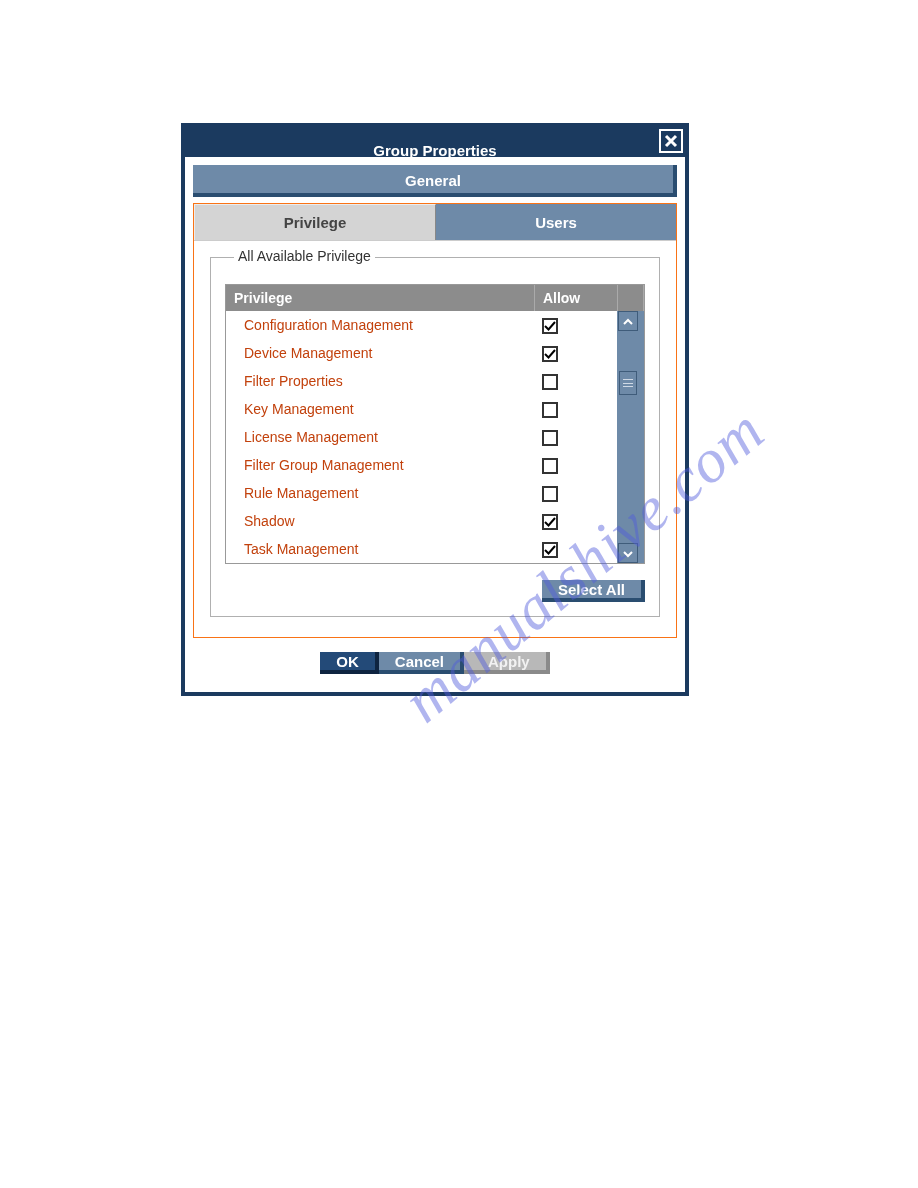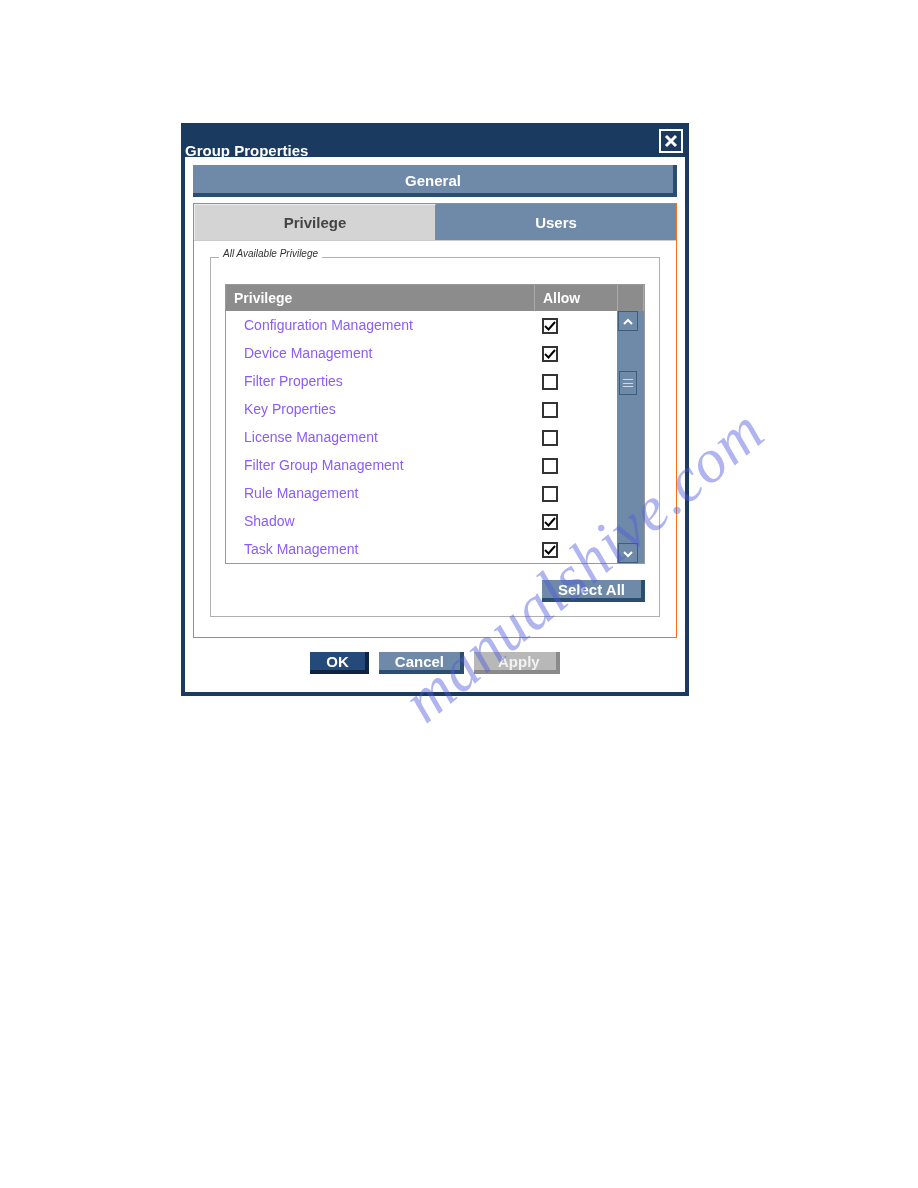--- a/index.html
+++ b/index.html
@@ -44,7 +44,7 @@
   }
   .titlebar-text {
     flex: 1;
-    text-align: left;
+    text-align: center;
     font-weight: bold;
     font-size: 15px;
     margin-top: 16px;

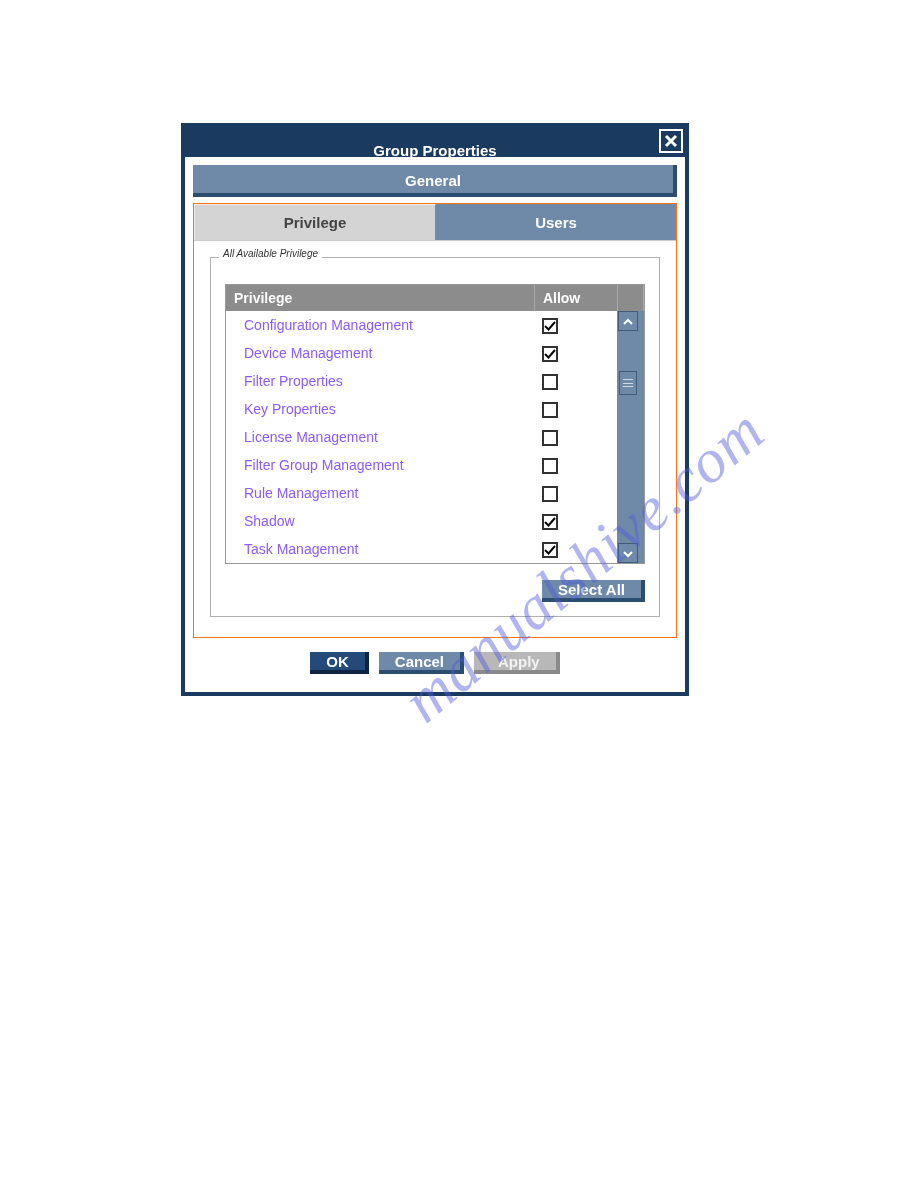--- a/index.html
+++ b/index.html
@@ -120,12 +120,11 @@
   .legend {
     position: absolute;
     top: -10px;
-    left: 8px;
+    left: 23px;
     background: #fff;
     padding: 0 4px;
-    font-size: 10px;
+    font-size: 14px;
     color: #333;
-    font-style: italic;
   }
   .priv-table-wrap {
     border: 1px solid #999;

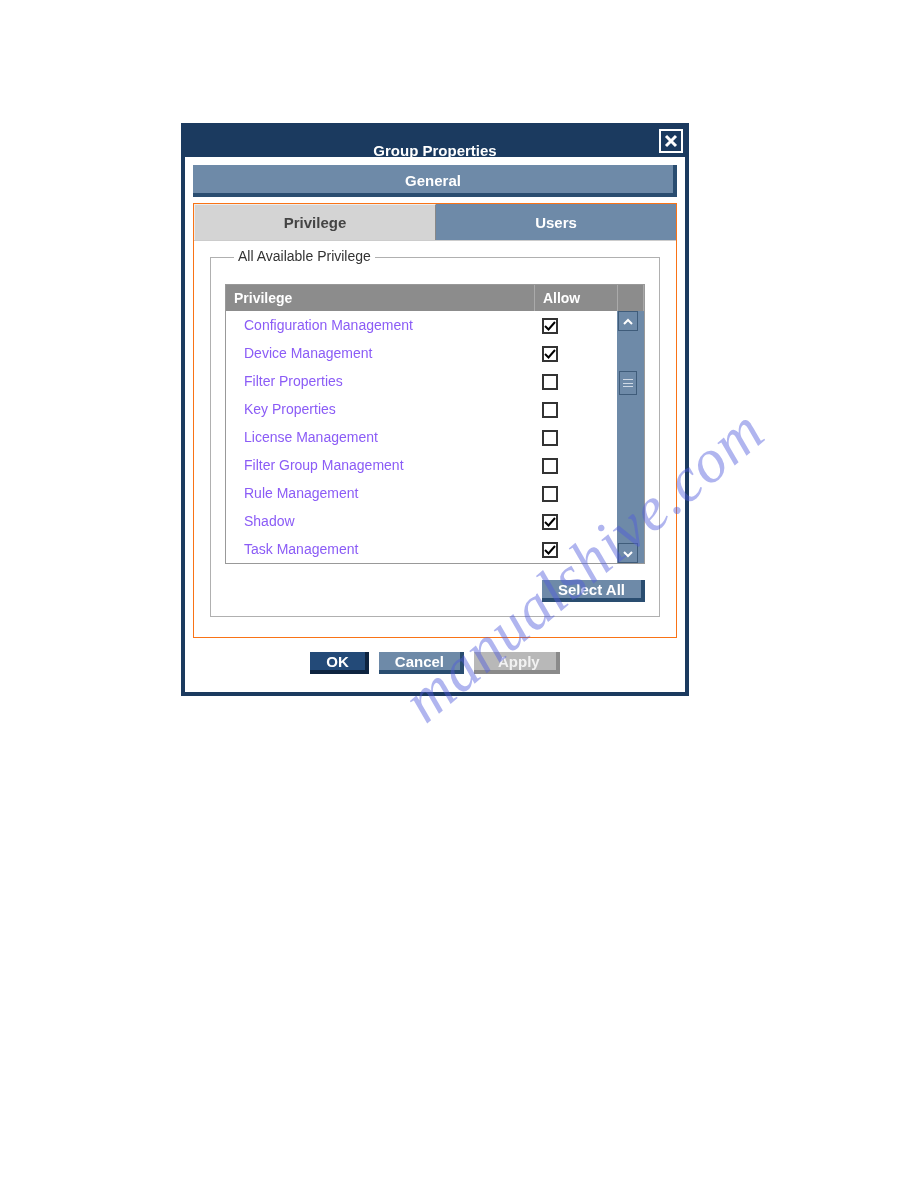--- a/index.html
+++ b/index.html
@@ -150,7 +150,7 @@
   .col-scroll { width: 22px; padding: 0 !important; }
   .priv-table tbody td {
     padding: 5px 8px;
-    color: #8b5cf6;
+    color: #c2410c;
     vertical-align: middle;
     height: 28px;
   }

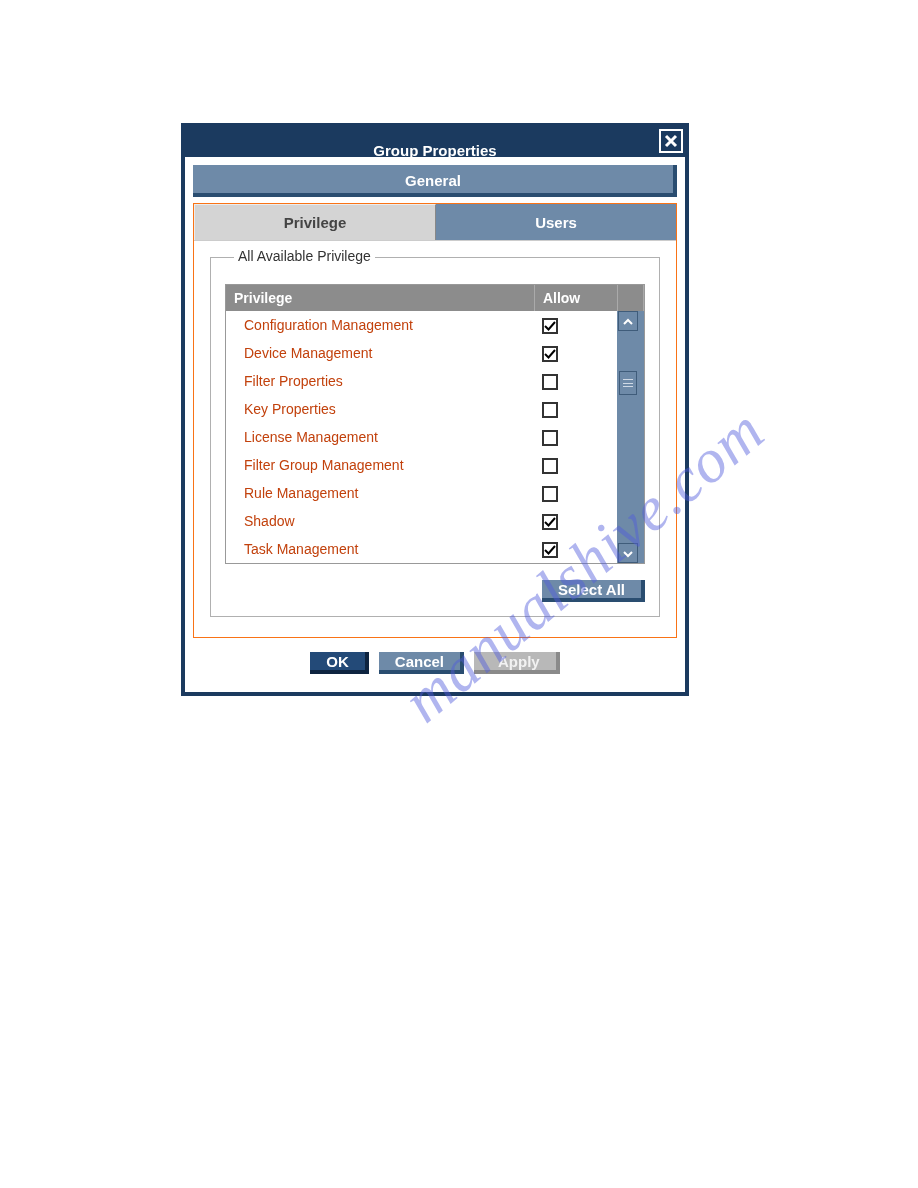--- a/index.html
+++ b/index.html
@@ -338,7 +338,7 @@
                     <td class="allow-cell"><span class="chk"></span></td>
                   </tr>
                   <tr>
-                    <td class="indent">Key Properties</td>
+                    <td class="indent">Key Management</td>
                     <td class="allow-cell"><span class="chk"></span></td>
                   </tr>
                   <tr>

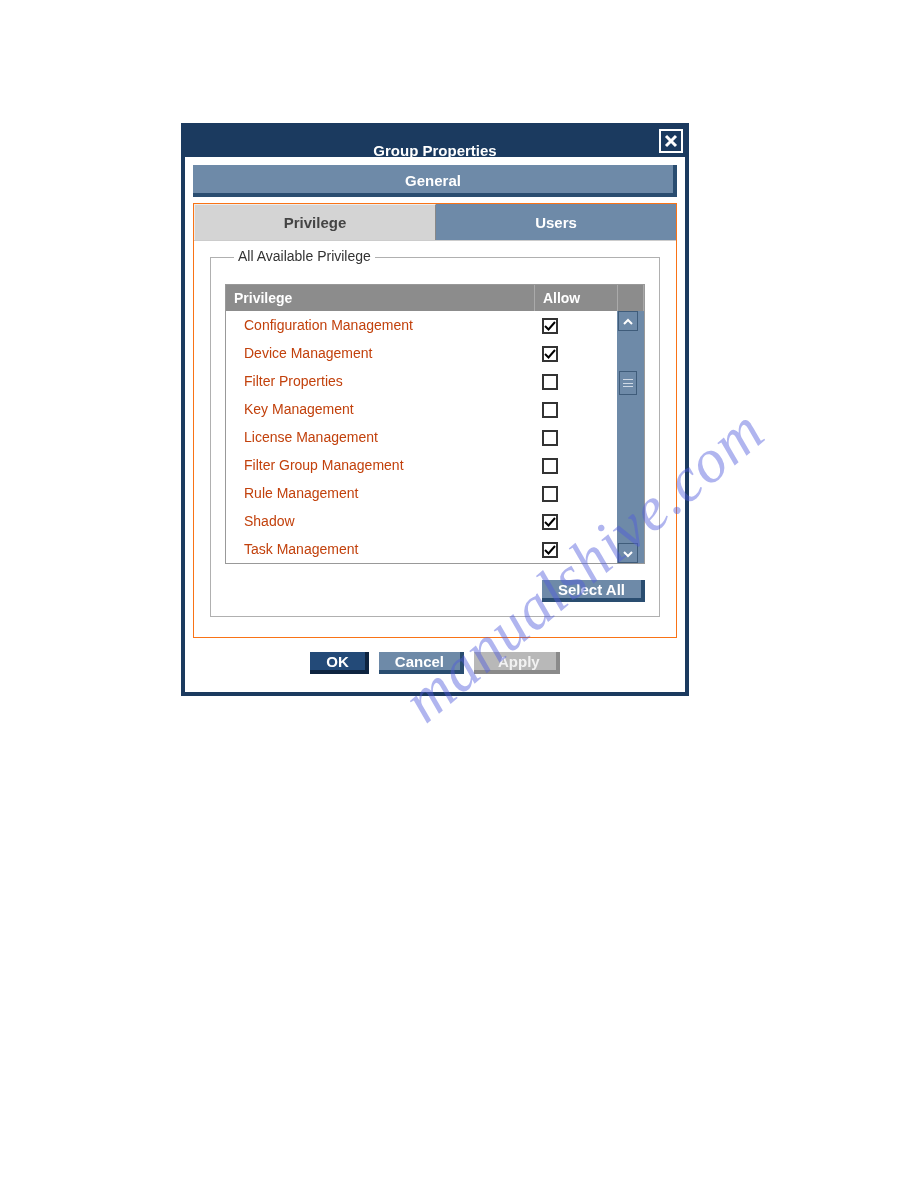--- a/index.html
+++ b/index.html
@@ -247,7 +247,7 @@
   .footer-btns {
     display: flex;
     justify-content: center;
-    gap: 10px;
+    gap: 0;
     padding: 14px 0 4px 0;
   }
 </style>

